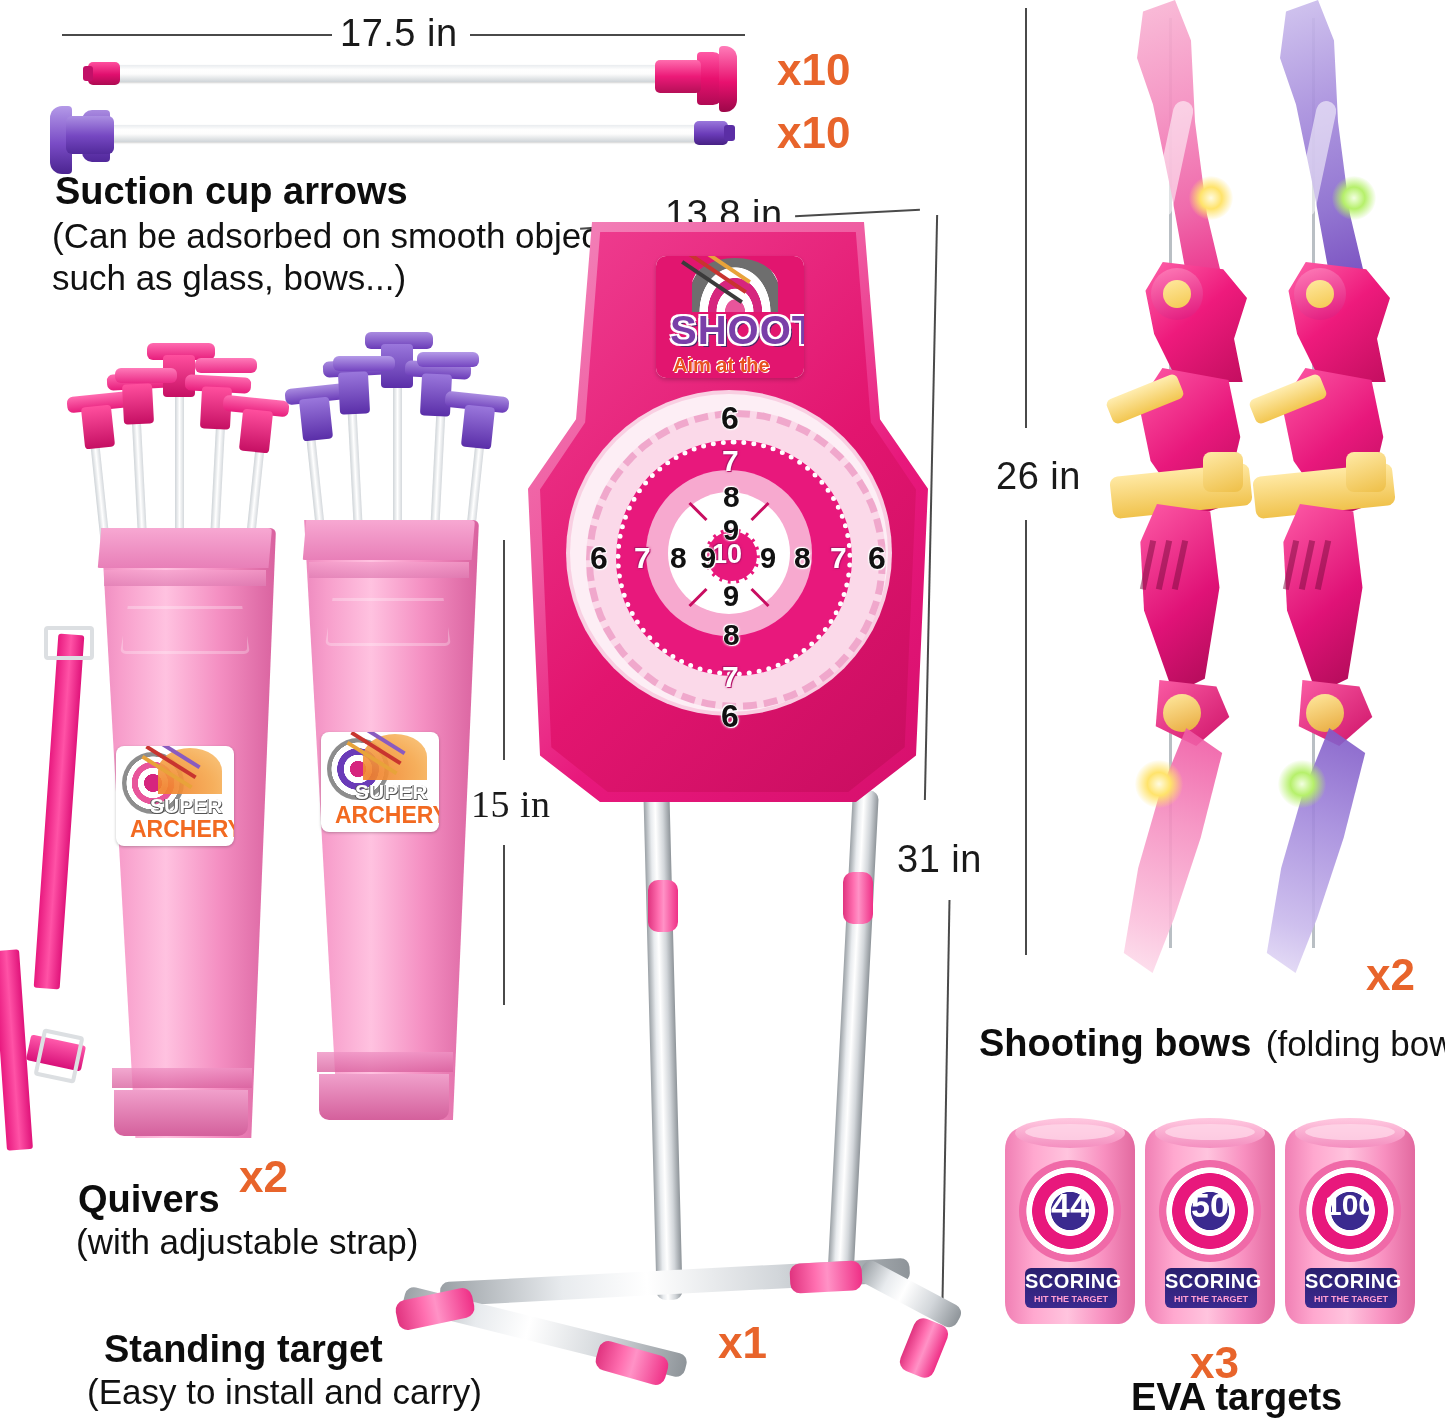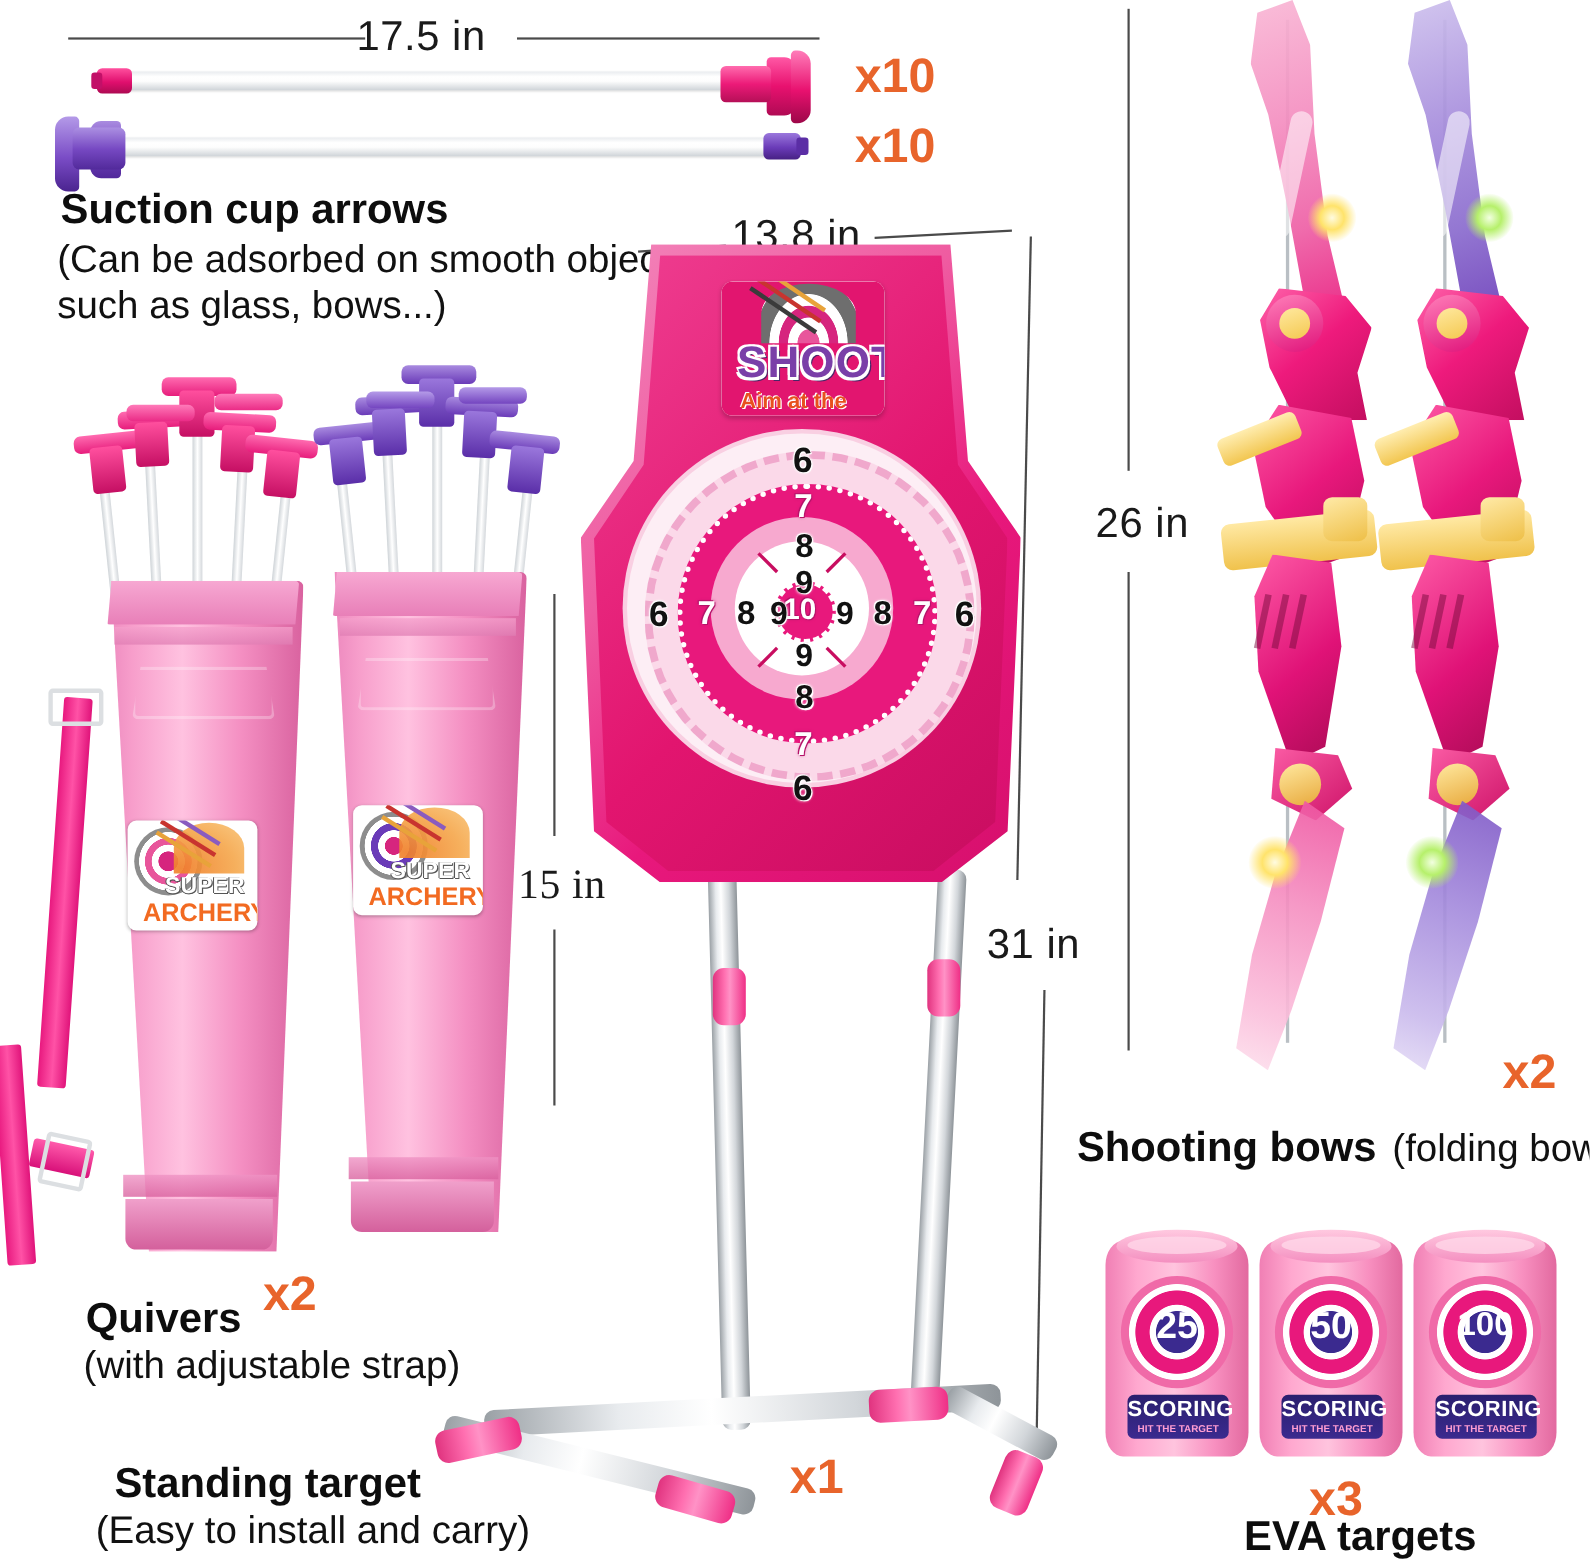--- a/index.html
+++ b/index.html
@@ -60,7 +60,7 @@
 <body>
 
 <div class="abs line hline" style="left:62px;top:34px;width:270px;"></div>
-<div class="abs dimtext" style="left:324px;top:12px;">17.5 in</div>
+<div class="abs dimtext" style="left:340px;top:12px;">17.5 in</div>
 <div class="abs line hline" style="left:470px;top:34px;width:275px;"></div>
 
 <div class="abs" style="left:55px;top:52px;width:700px;height:52px;">

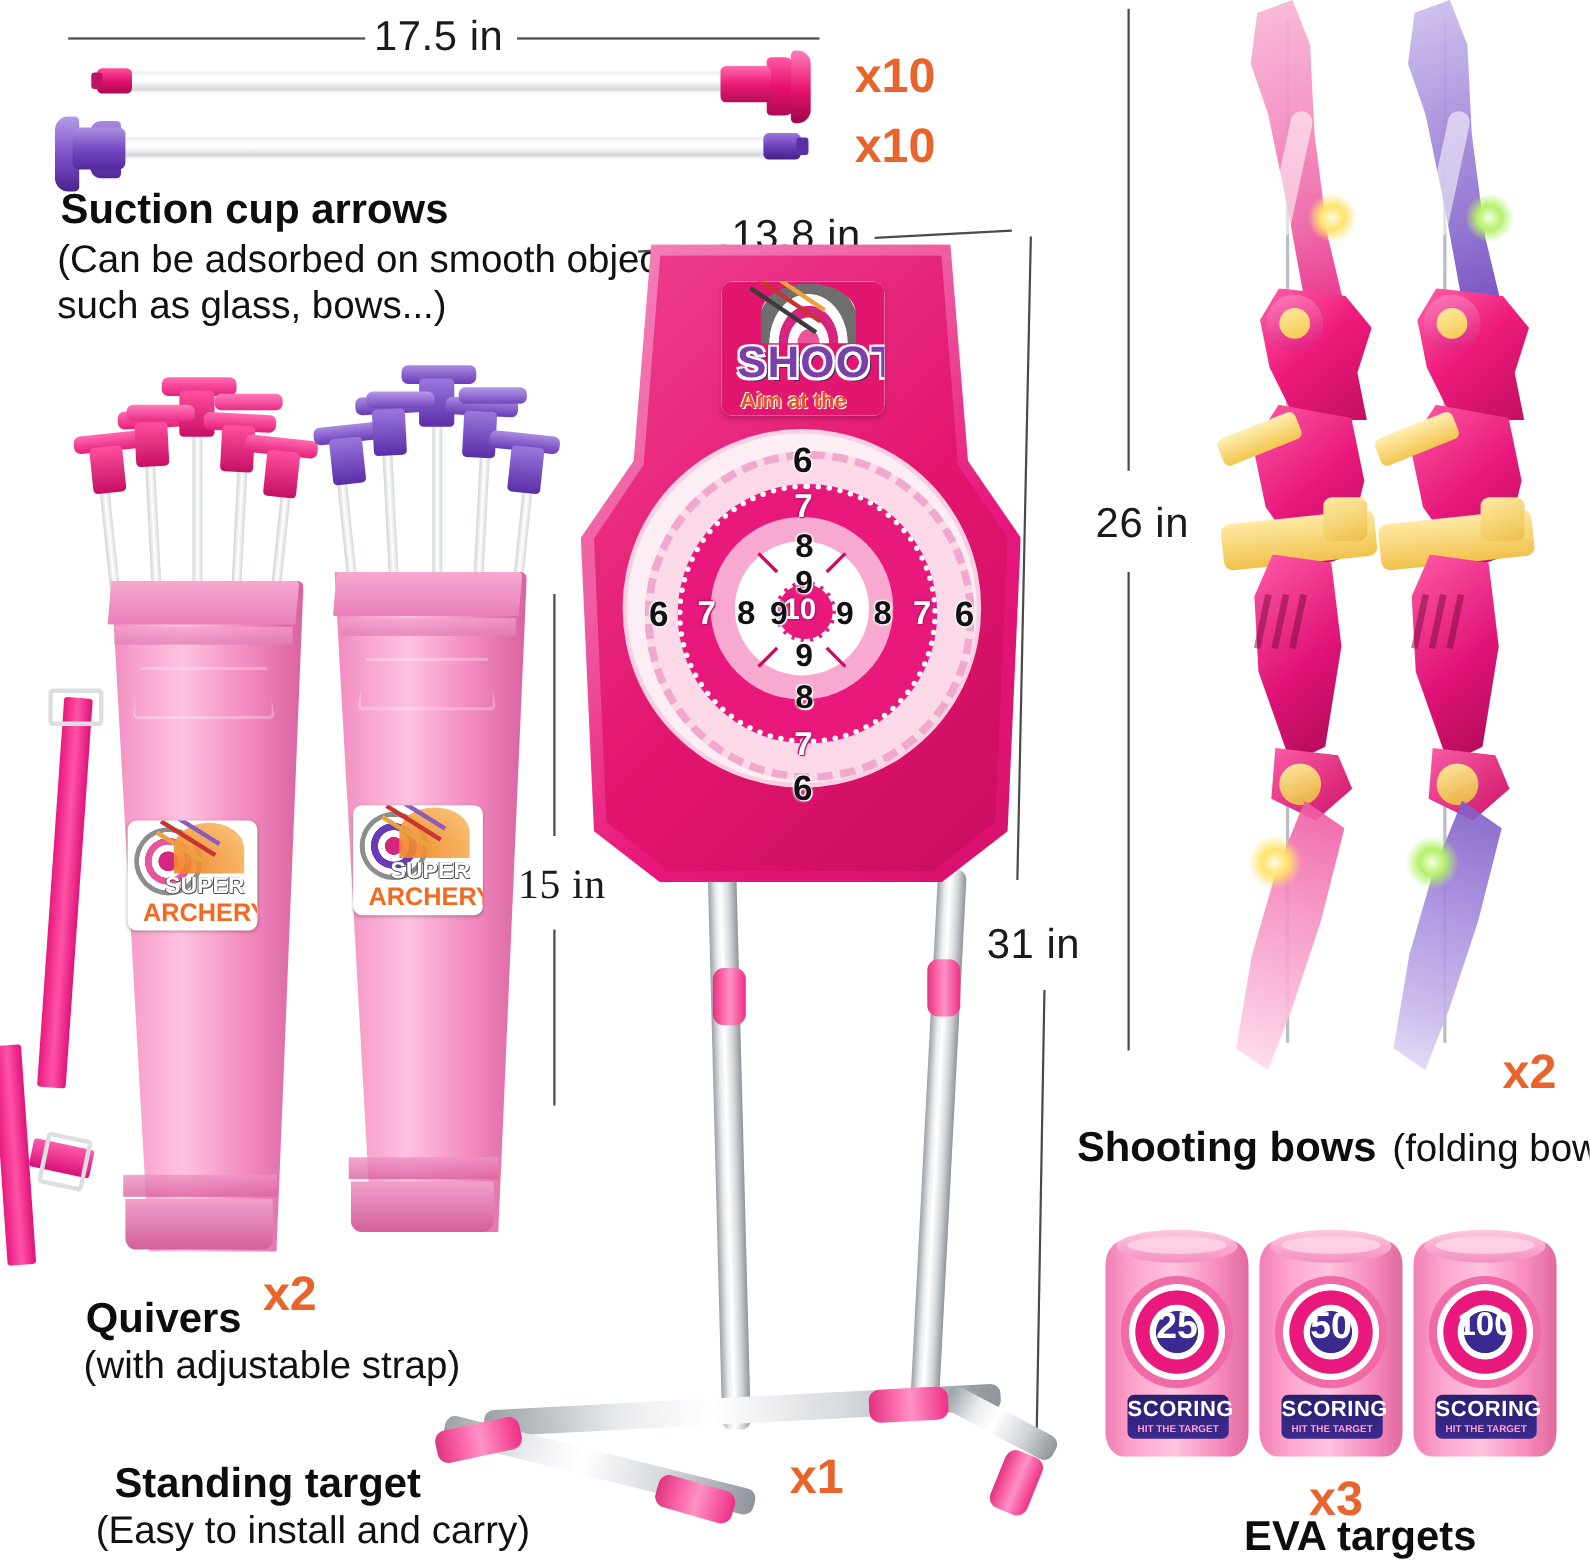--- a/index.html
+++ b/index.html
@@ -424,7 +424,7 @@
      background:#ffd9ea;opacity:.75;"></div>
   <div style="position:absolute;left:14px;top:42px;width:102px;height:102px;border-radius:50%;
      background:radial-gradient(circle,#3b2a8f 0%,#3b2a8f 26%,#ffffff 27%,#ffffff 34%,#e8187c 35%,#e8187c 52%,#ffffff 53%,#ffffff 60%,#f06aa8 61%,#f06aa8 78%,#ffffff 79%,#ffffff 86%,rgba(255,255,255,0) 87%);"></div>
-  <div style="position:absolute;left:14px;top:68px;width:102px;text-align:center;font-size:34px;font-weight:bold;color:#fff;">25</div>
+  <div style="position:absolute;left:14px;top:68px;width:102px;text-align:center;font-size:34px;font-weight:bold;color:#fff;">44</div>
   <div class="scoring-plate" style="left:20px;top:150px;width:92px;height:40px;"></div>
   <div class="scoring-word" style="position:absolute;left:20px;top:152px;width:92px;text-align:center;font-size:20px;">SCORING</div>
   <div class="hitword" style="position:absolute;left:20px;top:176px;width:92px;text-align:center;font-size:9px;">HIT THE TARGET</div>

